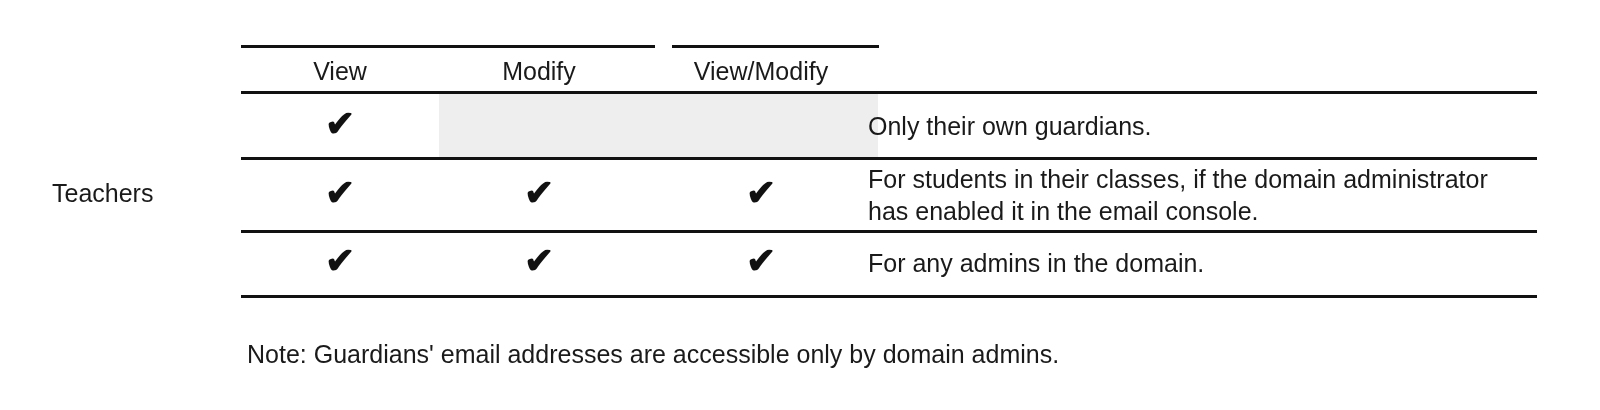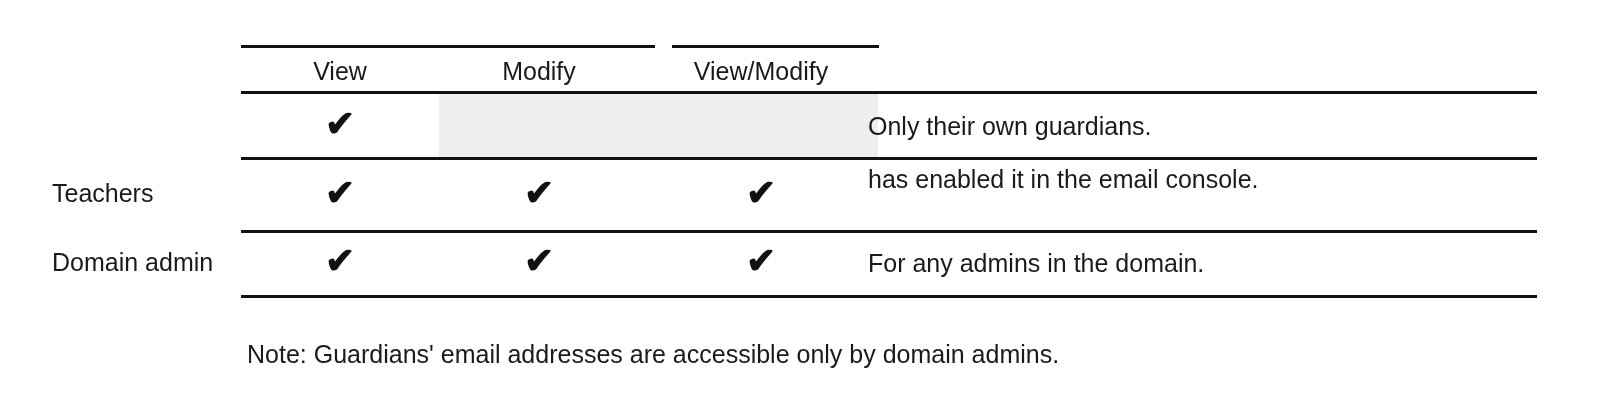--- a/index.html
+++ b/index.html
@@ -176,6 +176,7 @@
     <div class="check c-modify row1">✔</div>
     <div class="check c-invite row1">✔</div>
     <div class="note-cell row1">
+      <div>For students in their classes, if the domain administrator</div>
       <div>has enabled it in the email console.</div>
     </div>
 

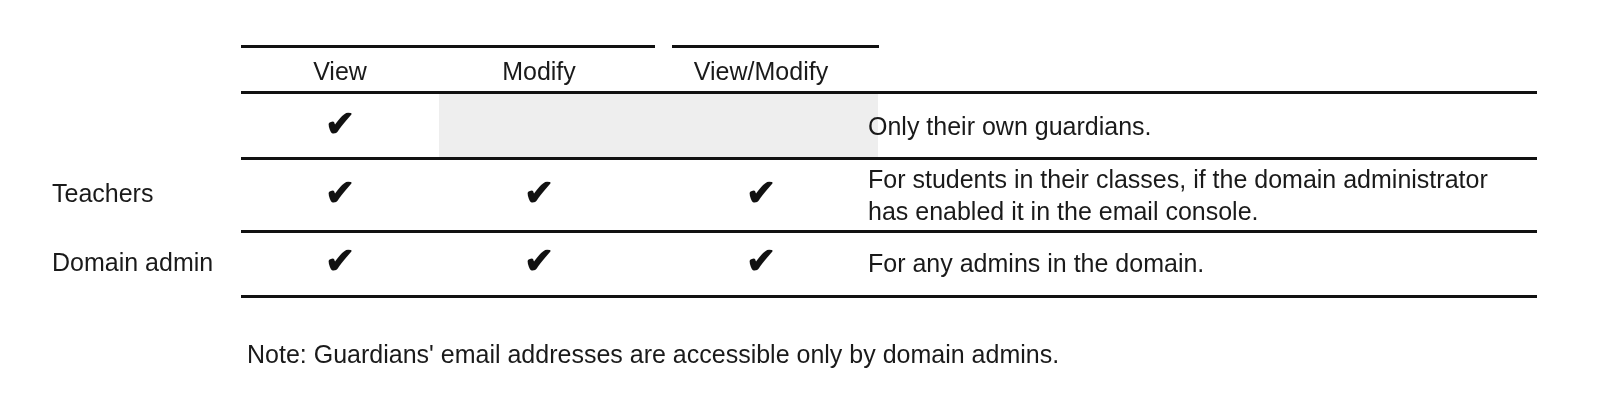--- a/index.html
+++ b/index.html
@@ -180,7 +180,6 @@
       <div>has enabled it in the email console.</div>
     </div>
 
-    <div class="row-label row2">Domain admin</div>
     <div class="check c-view row2">✔</div>
     <div class="check c-modify row2">✔</div>
     <div class="check c-invite row2">✔</div>

